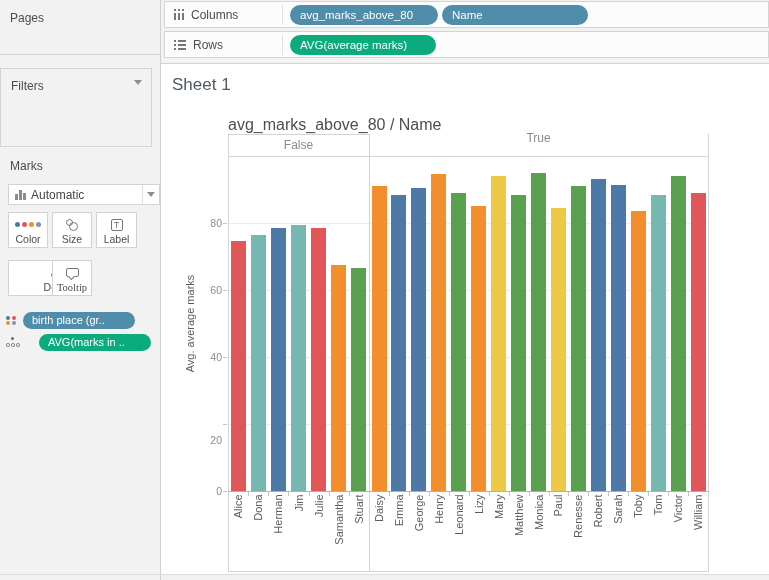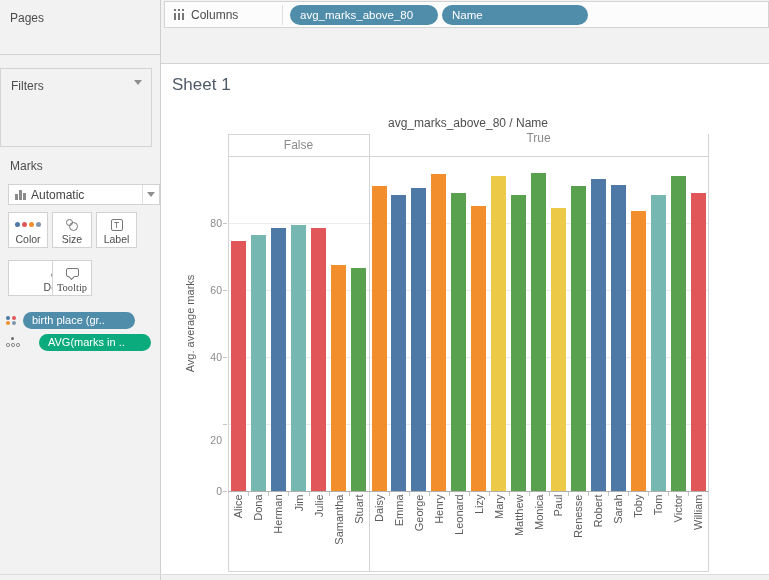--- a/index.html
+++ b/index.html
@@ -222,6 +222,16 @@
     <span class="shelf-pill" style="left:277px; width:146px; background:#4f8dab;">Name</span>
   </div>
 
+  <div class="shelf-card" id="rows-shelf">
+    <span class="icon-rows">
+        <i></i>
+        <i></i>
+        <i></i>
+      </span>
+    <span class="slabel">Rows</span>
+    <span class="shelf-sep"></span>
+    <span class="shelf-pill" style="left:125px; width:146px; background:#0cab7e;">AVG(average marks)</span>
+  </div>
 
   <div id="sheet">
     <div id="sheet-title">Sheet 1</div>

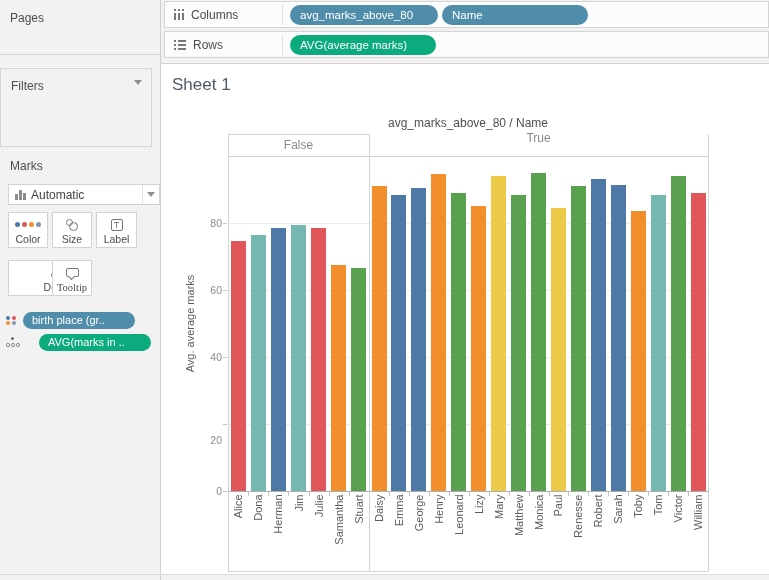--- a/index.html
+++ b/index.html
@@ -97,8 +97,8 @@
   #sheet { position: absolute; left: 161px; top: 63px; width: 608px; height: 511px;
            background: #fff; border-top: 1px solid #d4d4d4; }
   #sheet-title { position: absolute; left: 11px; top: 11px; font-size: 17px; color: #4e5a66; }
-  #chart-title { position: absolute; left: 67px; top: 52px; width: 480px; text-align: center;
-                 font-size: 12px; color: #4e4e4e; }
+  #chart-title { position: absolute; left: 67px; top: 52px; width: 480px; text-align: left;
+                 font-size: 16px; color: #4e4e4e; }
   #y-axis-title { position: absolute; left: -71px; top: 253px; width: 200px; height: 13px;
                   transform: rotate(-90deg); text-align: center; font-size: 11px; color: #5c5c5c; }
   #chart { position: absolute; left: 0; top: 0; width: 608px; height: 511px; }

